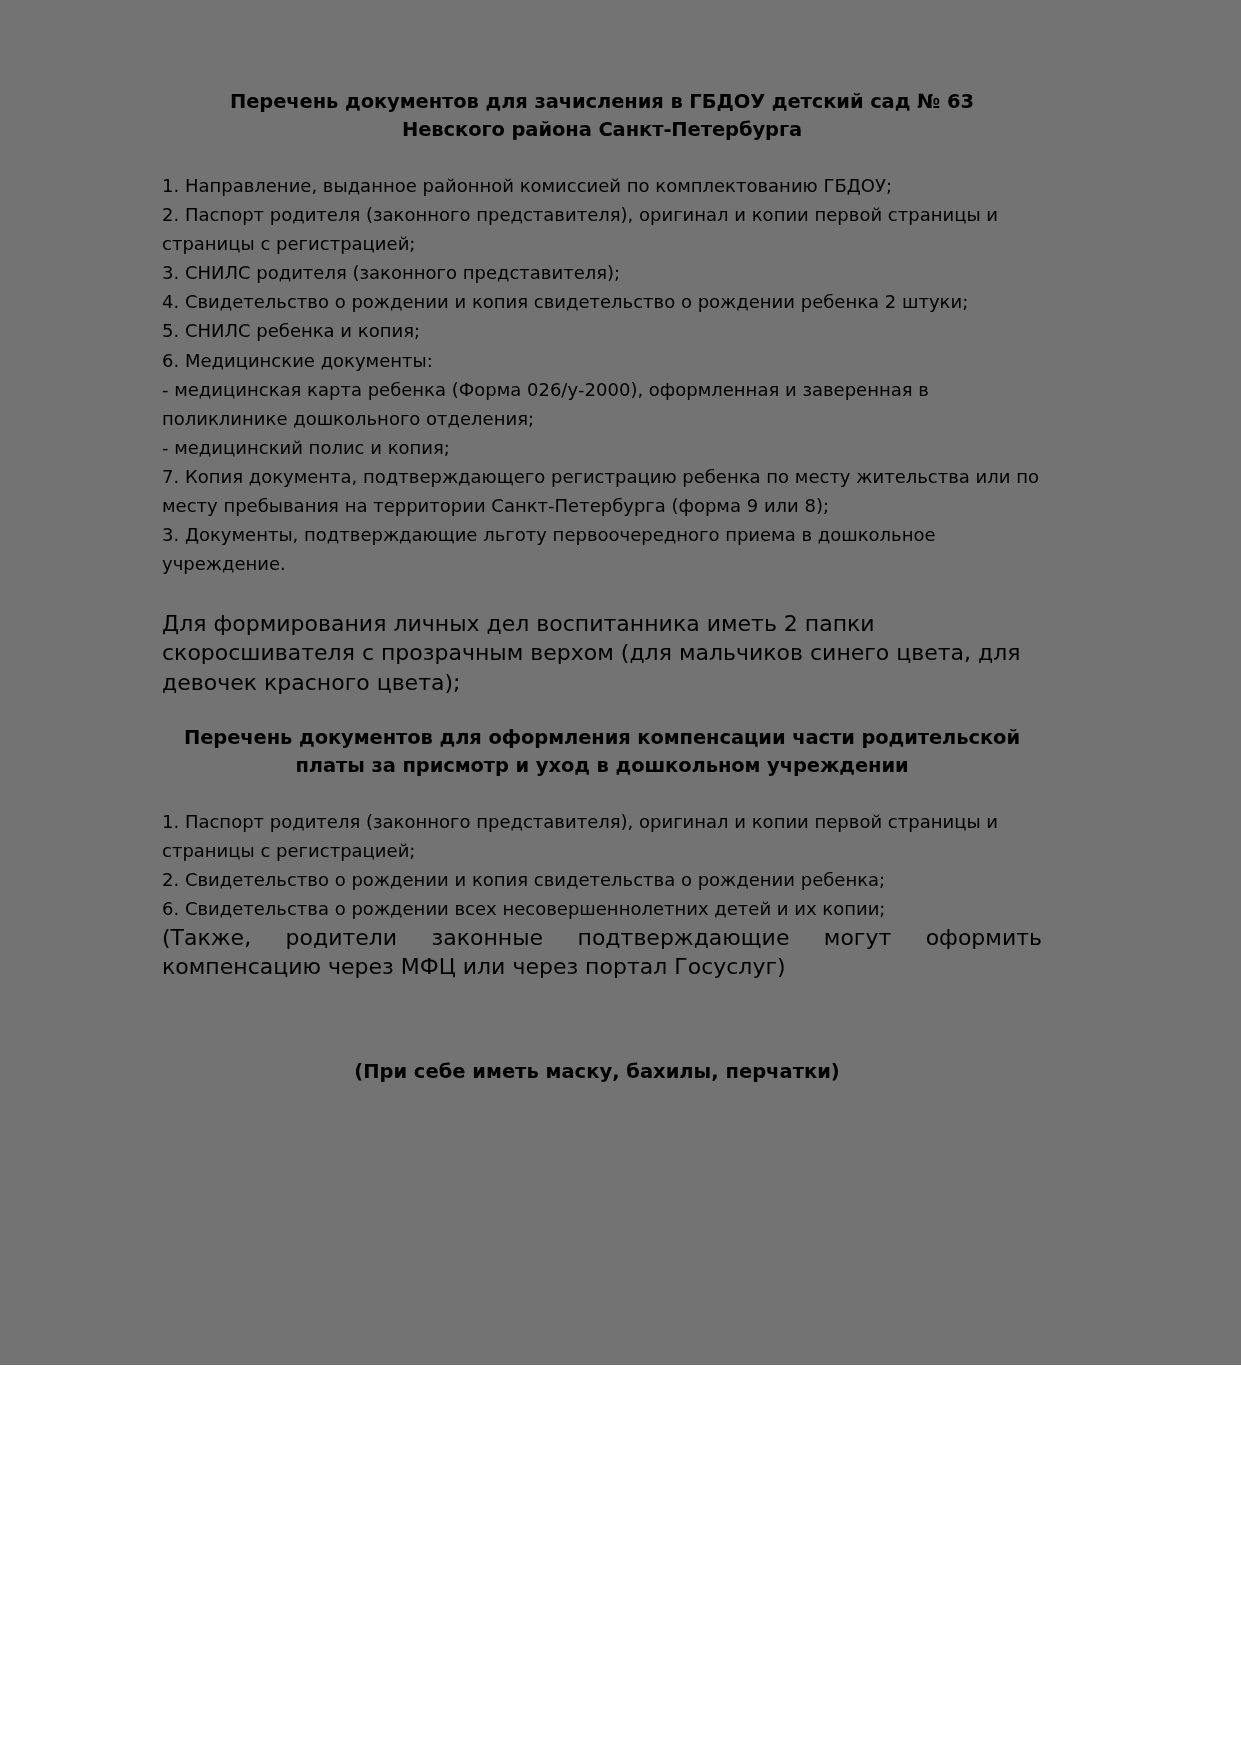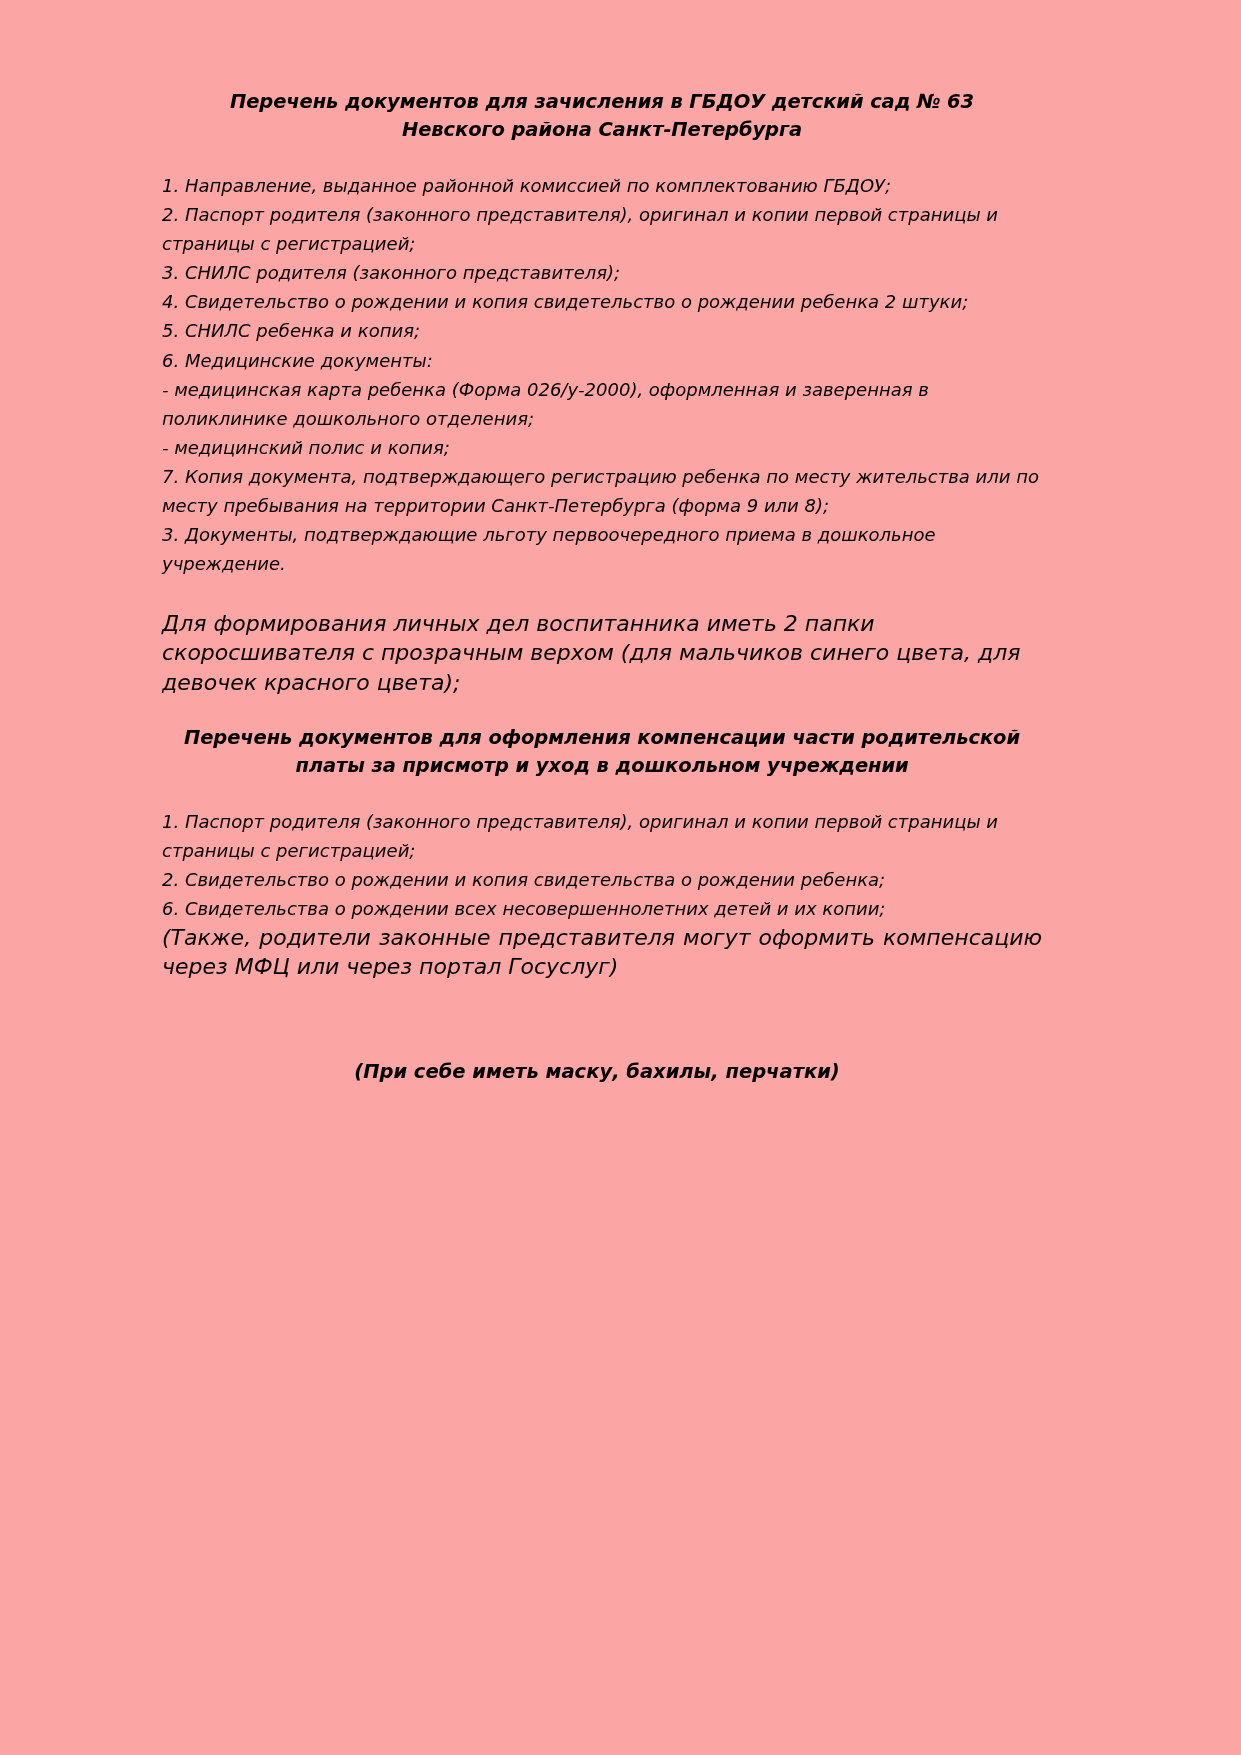--- a/index.html
+++ b/index.html
@@ -17,11 +17,10 @@
   .page {
     position: relative;
     width: 1241px;
-    height: 1755px;
-    background: #fca5a5;
+    height: 1365px;
+    background: #737373;
     box-sizing: border-box;
     padding: 88px 200px 0 162px;
-    font-style: italic;
   }
   .doc-body {
     width: 880px;

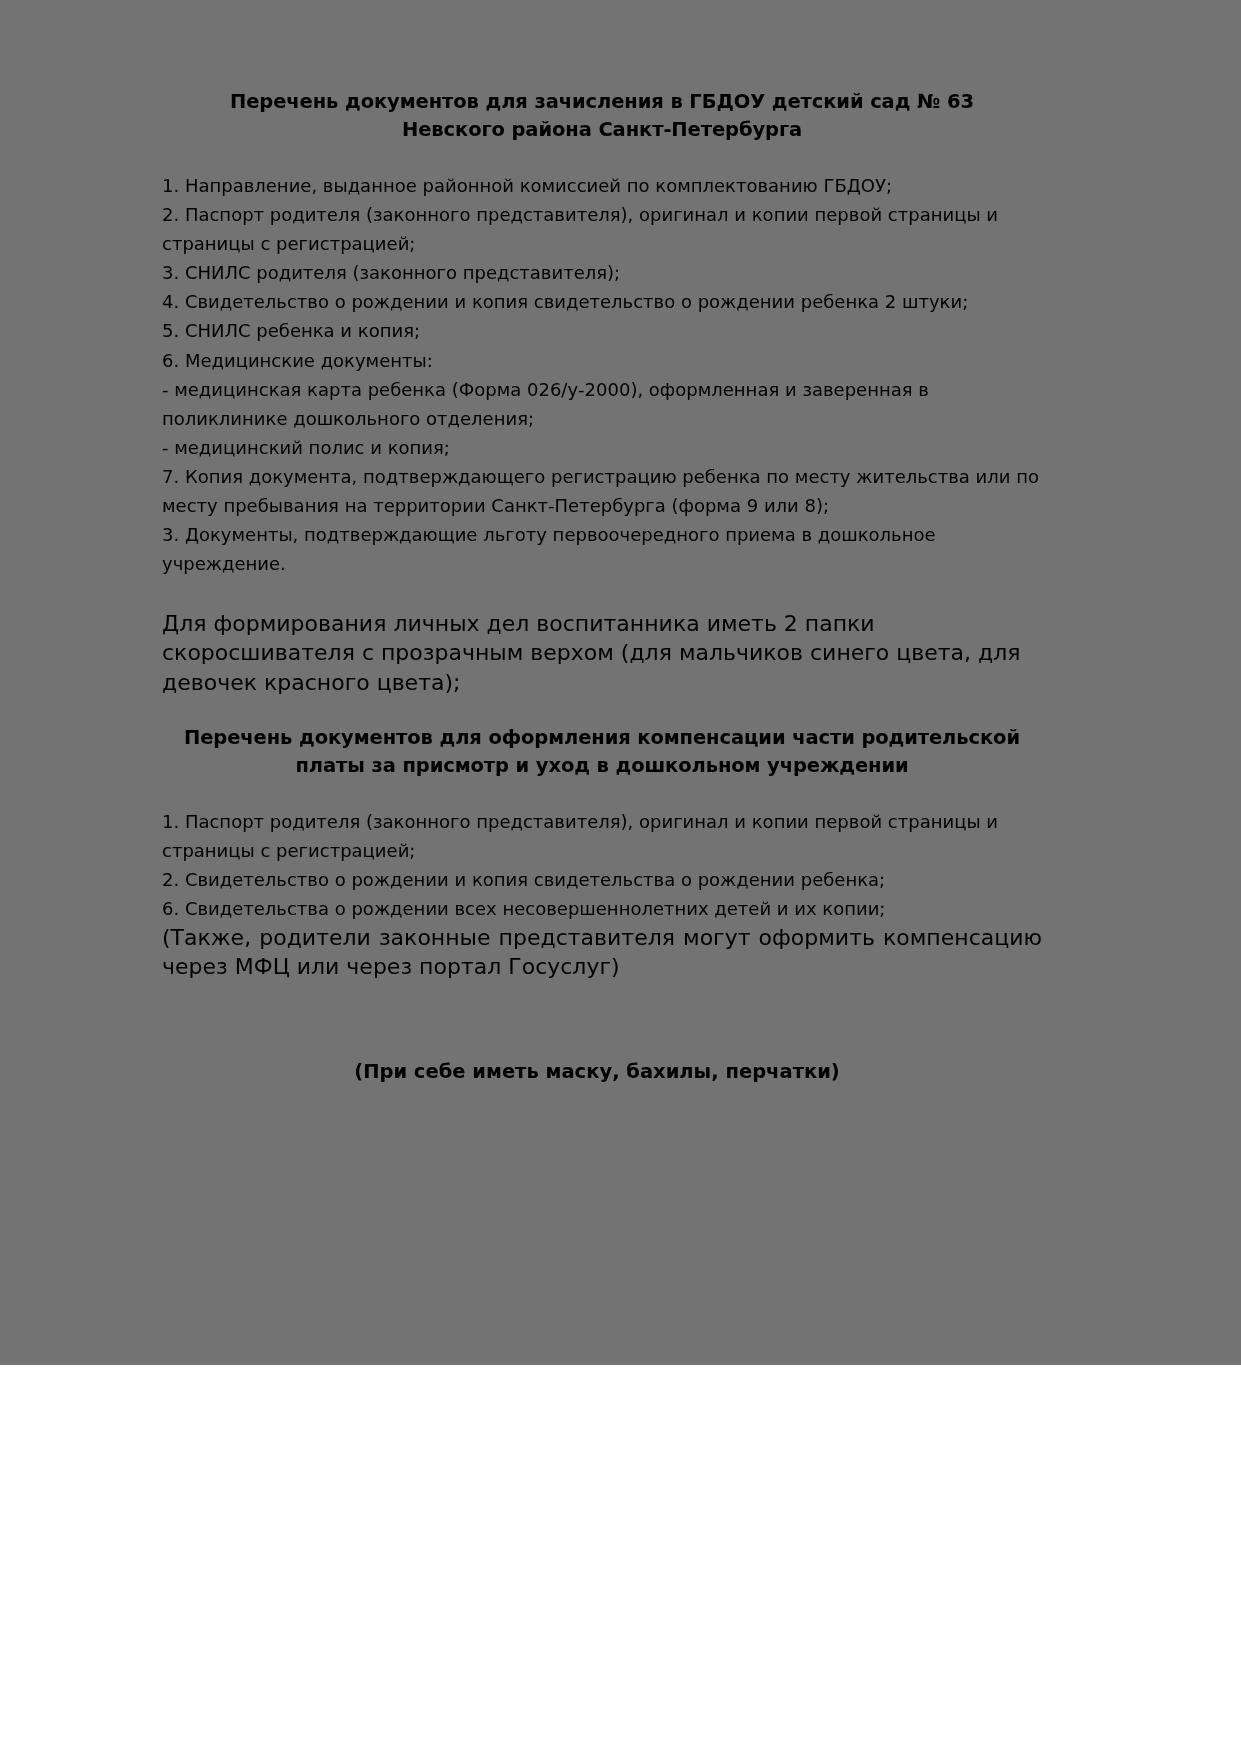--- a/index.html
+++ b/index.html
@@ -111,7 +111,7 @@
       <li class="line">6. Свидетельства о рождении всех несовершеннолетних детей и их копии;</li>
     </ul>
 
-    <p class="para para-justify">(Также, родители законные представителя могут оформить компенсацию через МФЦ или через портал Госуслуг)</p>
+    <p class="para para-justify">(Также, родители законные подтверждающие могут оформить компенсацию через МФЦ или через портал Госуслуг)</p>
 
     <div class="gap-xl"></div>
 

